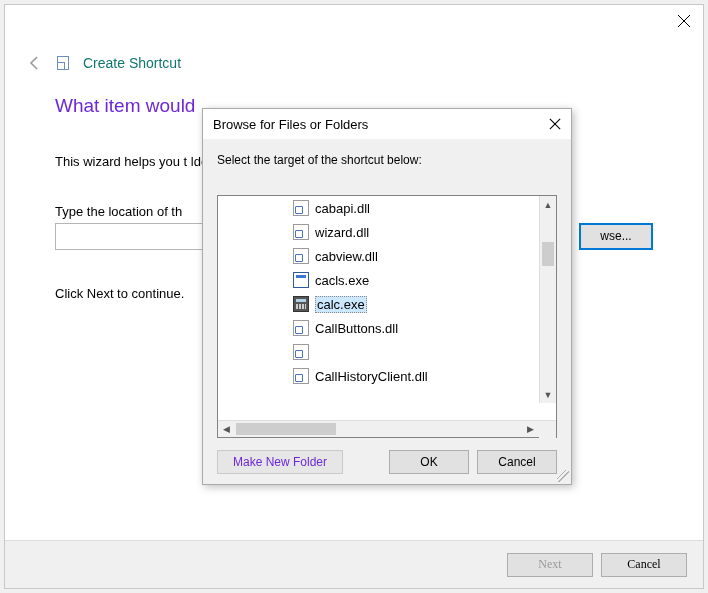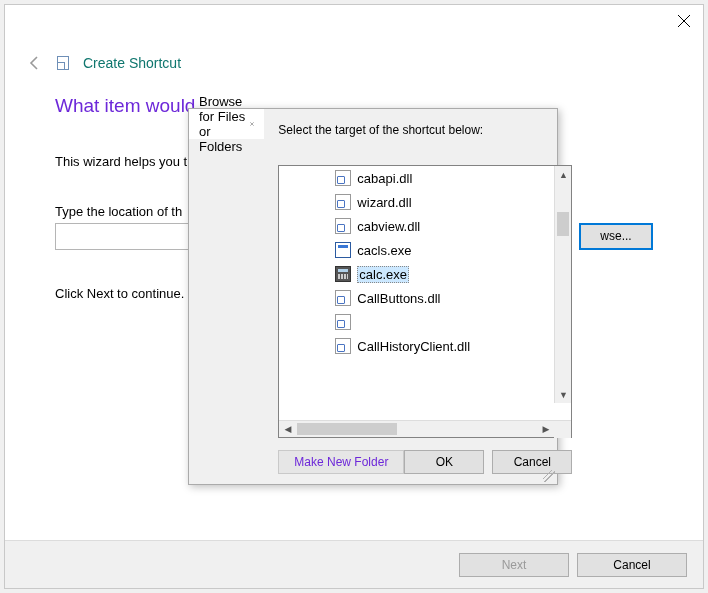--- a/index.html
+++ b/index.html
@@ -106,13 +106,13 @@
     
     .dialog {
       position: absolute;
-      left: 188px; top: 108px;
+      left: 202px; top: 108px;
       width: 370px; height: 377px;
       background: #f0f0f0;
       border: 1px solid #aaaaaa;
       box-shadow: 2px 2px 8px rgba(0,0,0,0.25);
       display: flex;
-      flex-direction: row;
+      flex-direction: column;
     }
     .dlg-titlebar {
       height: 30px;

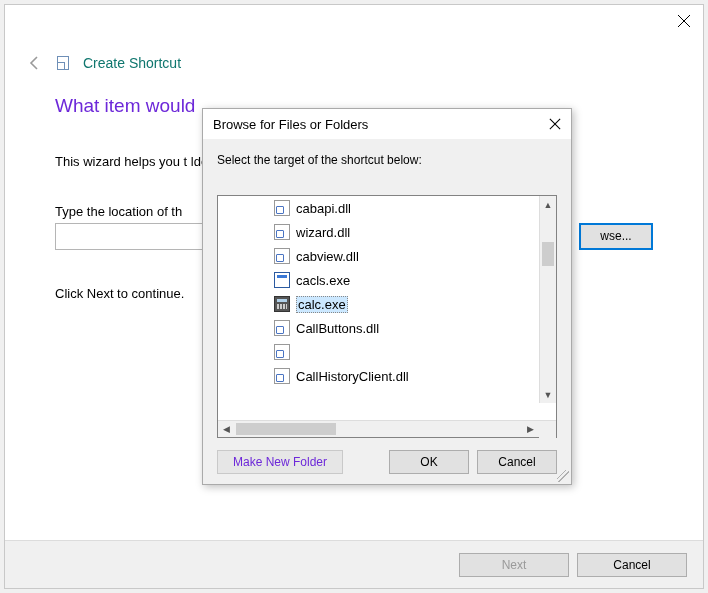--- a/index.html
+++ b/index.html
@@ -147,7 +147,7 @@
       display: flex;
       align-items: center;
       height: 24px;
-      padding-left: 56px;
+      padding-left: 75px;
       gap: 6px;
       font-size: 13px;
     }

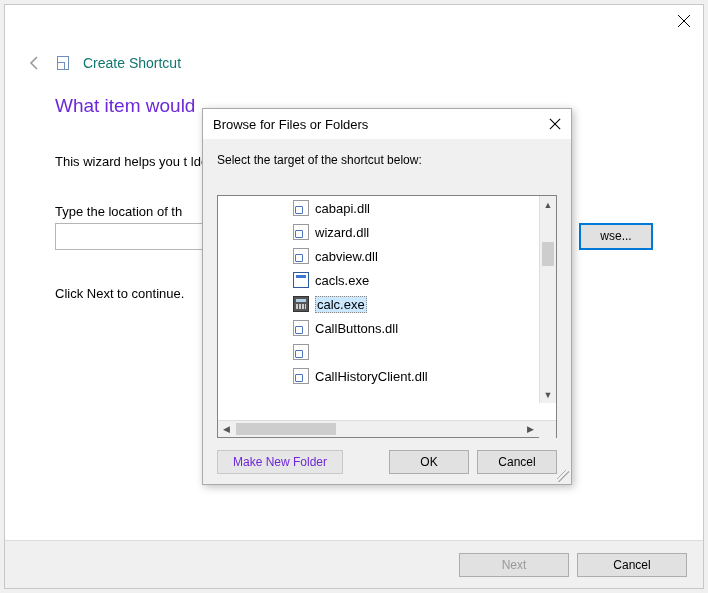--- a/index.html
+++ b/index.html
@@ -94,10 +94,10 @@
       gap: 8px;
     }
     .winbtn {
-      width: 110px; height: 24px;
+      width: 86px; height: 24px;
       background: #e1e1e1;
       border: 1px solid #adadad;
-      font-family: Liberation Sans, sans-serif;
+      font-family: Liberation Serif, serif;
       font-size: 12px;
       color: #000;
     }

